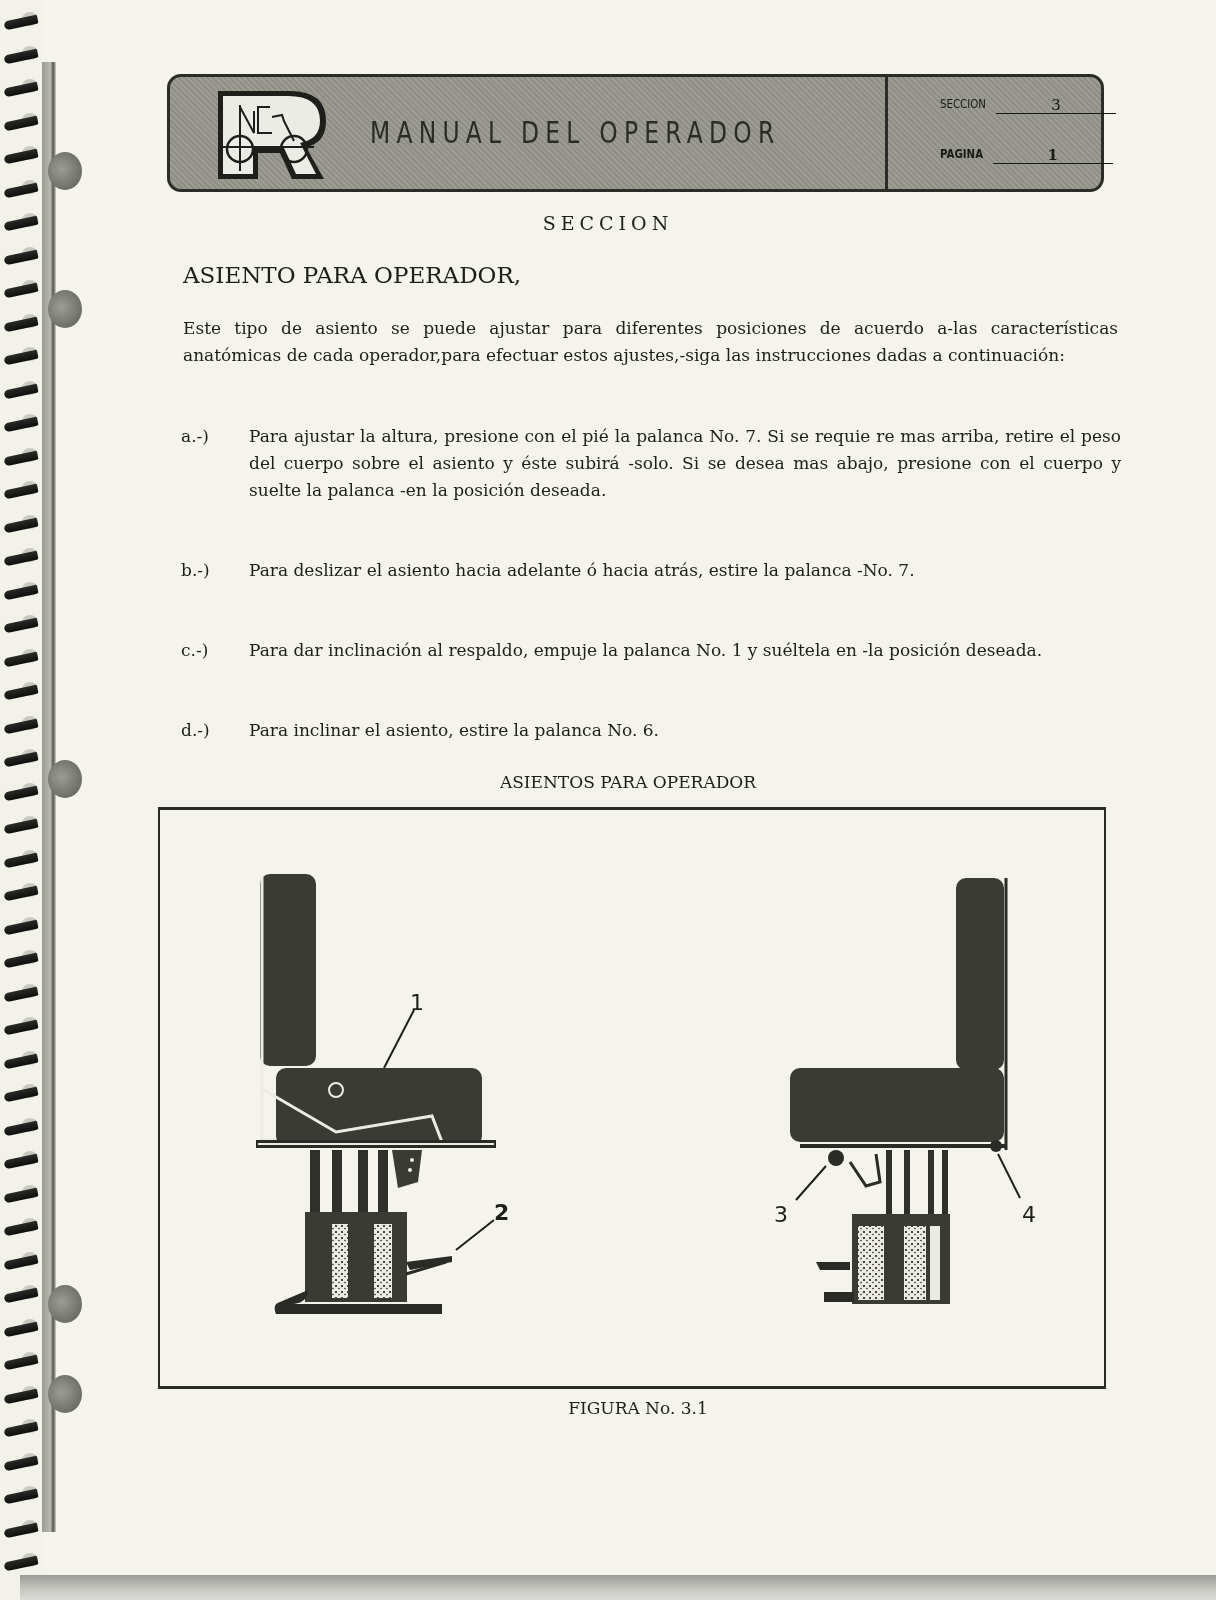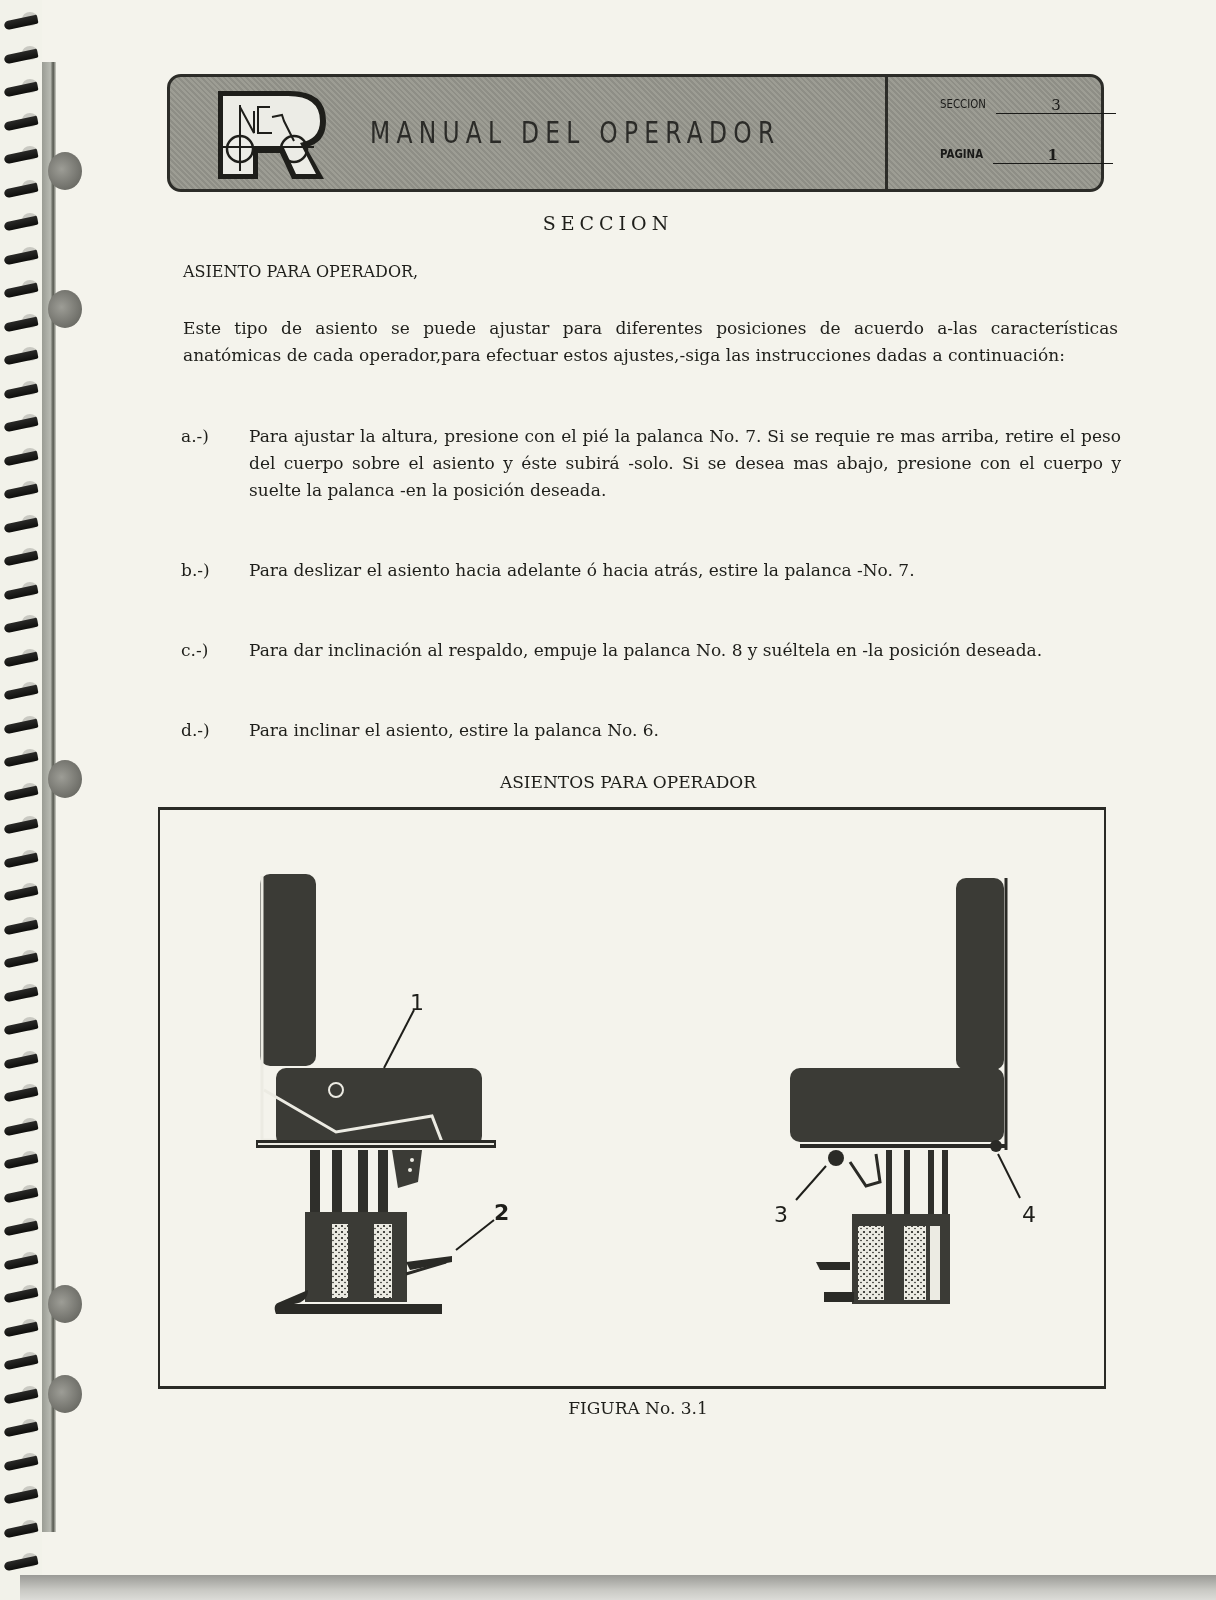--- a/index.html
+++ b/index.html
@@ -72,7 +72,7 @@
     position:absolute; left:0; width:1216px; top:212px; text-align:center;
     font-size:19px; letter-spacing:5px;
   }
-  .subtitle { position:absolute; left:183px; top:262px; font-size:16px; }
+  .subtitle { position:absolute; left:183px; top:262px; font-size:23px; }
   .intro {
     position:absolute; left:183px; top:315px; width:935px; font-size:17px; line-height:27px;
     text-align:justify;

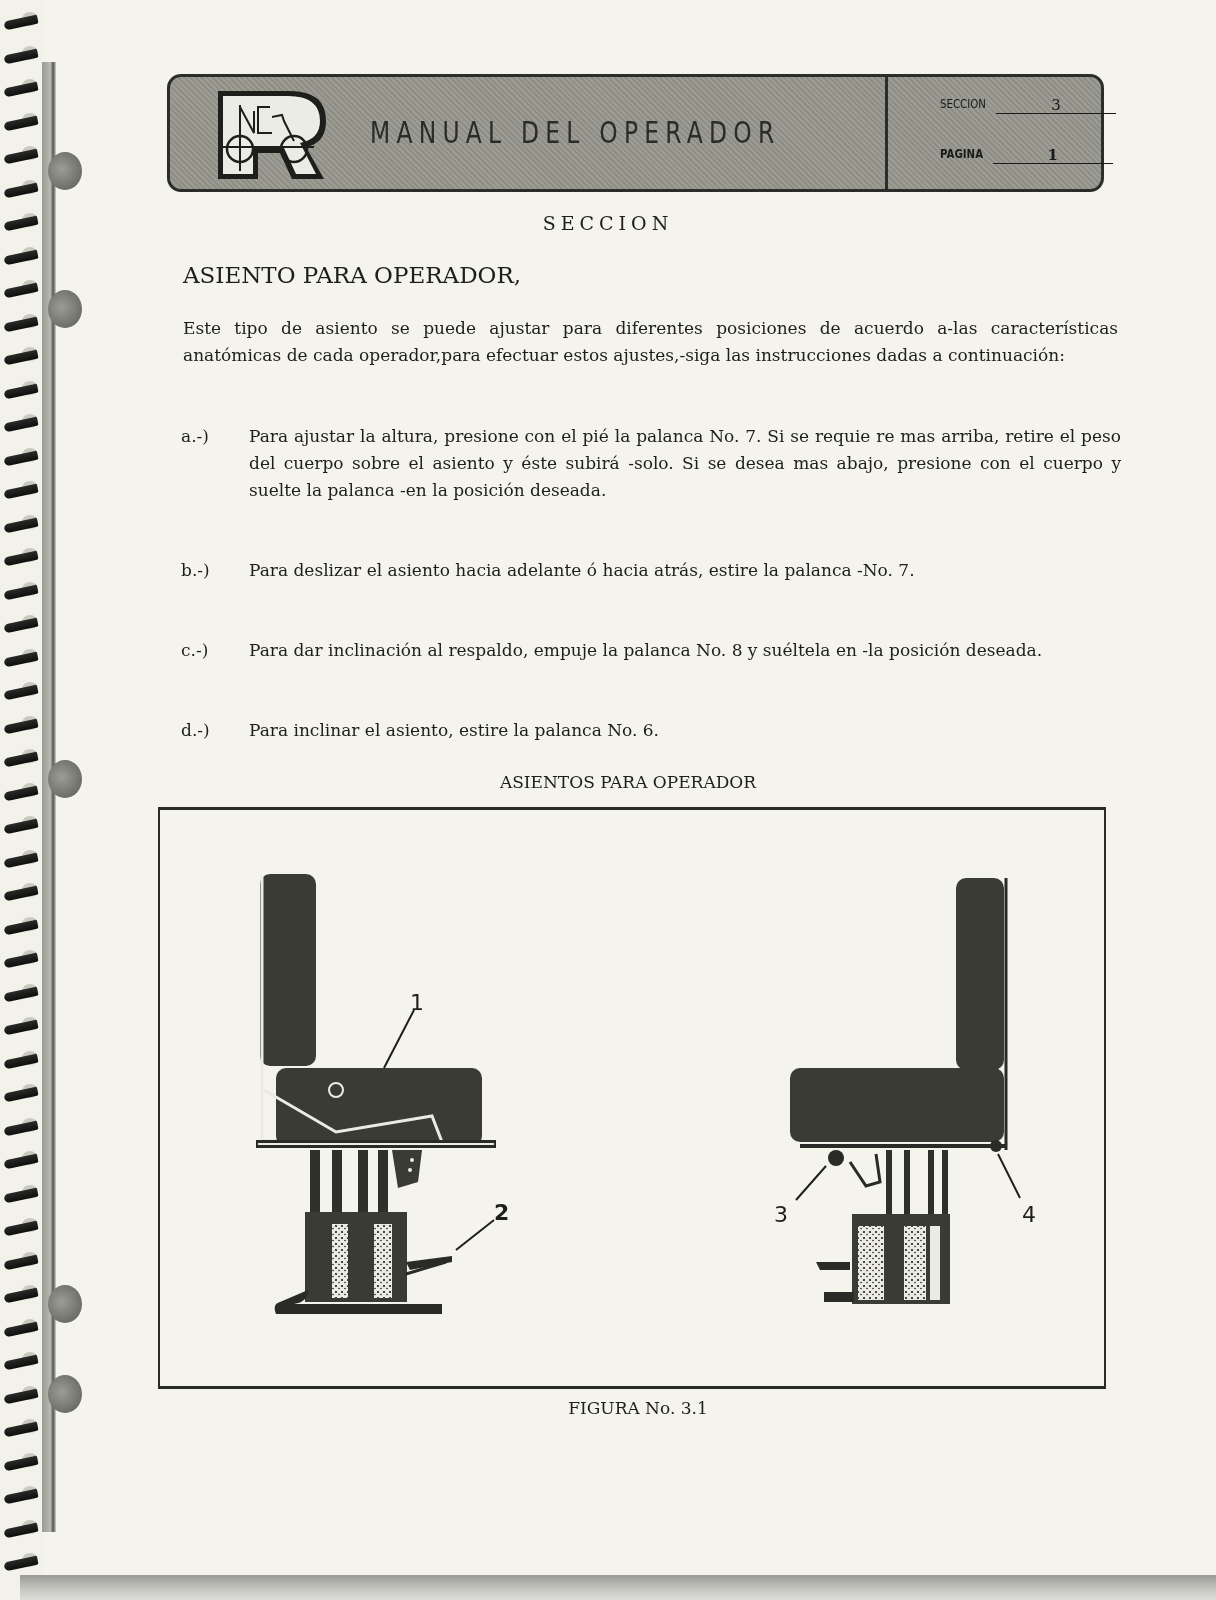--- a/index.html
+++ b/index.html
@@ -235,7 +235,7 @@
 </div>
 <div class="step" style="top:637px;">
   <span class="step-label">c.-)</span>
-  <div class="step-text">Para dar inclinación al respaldo, empuje la palanca No. 8 y suéltela en -la posición deseada.</div>
+  <div class="step-text">Para dar inclinación al respaldo, empuje la palanca No. 1 y suéltela en -la posición deseada.</div>
 </div>
 <div class="step" style="top:717px;">
   <span class="step-label">d.-)</span>

